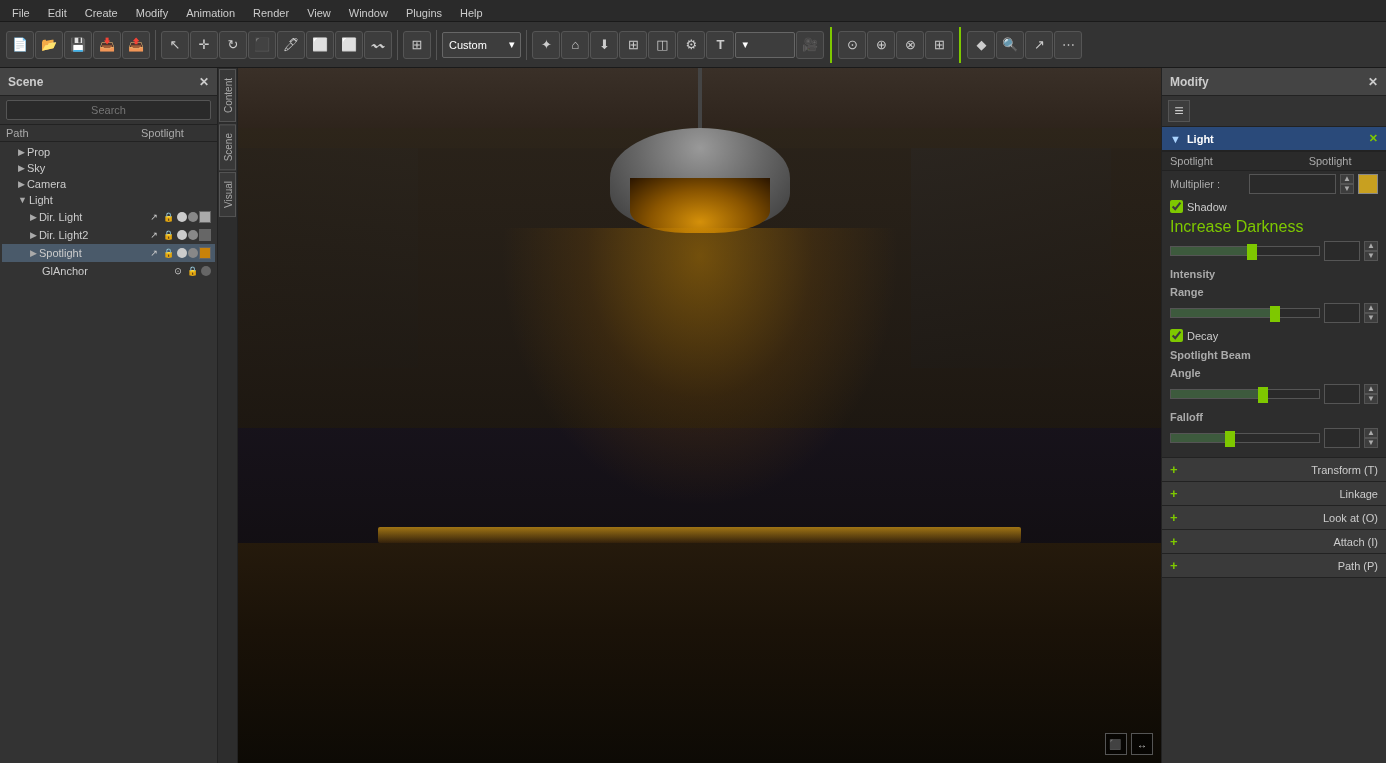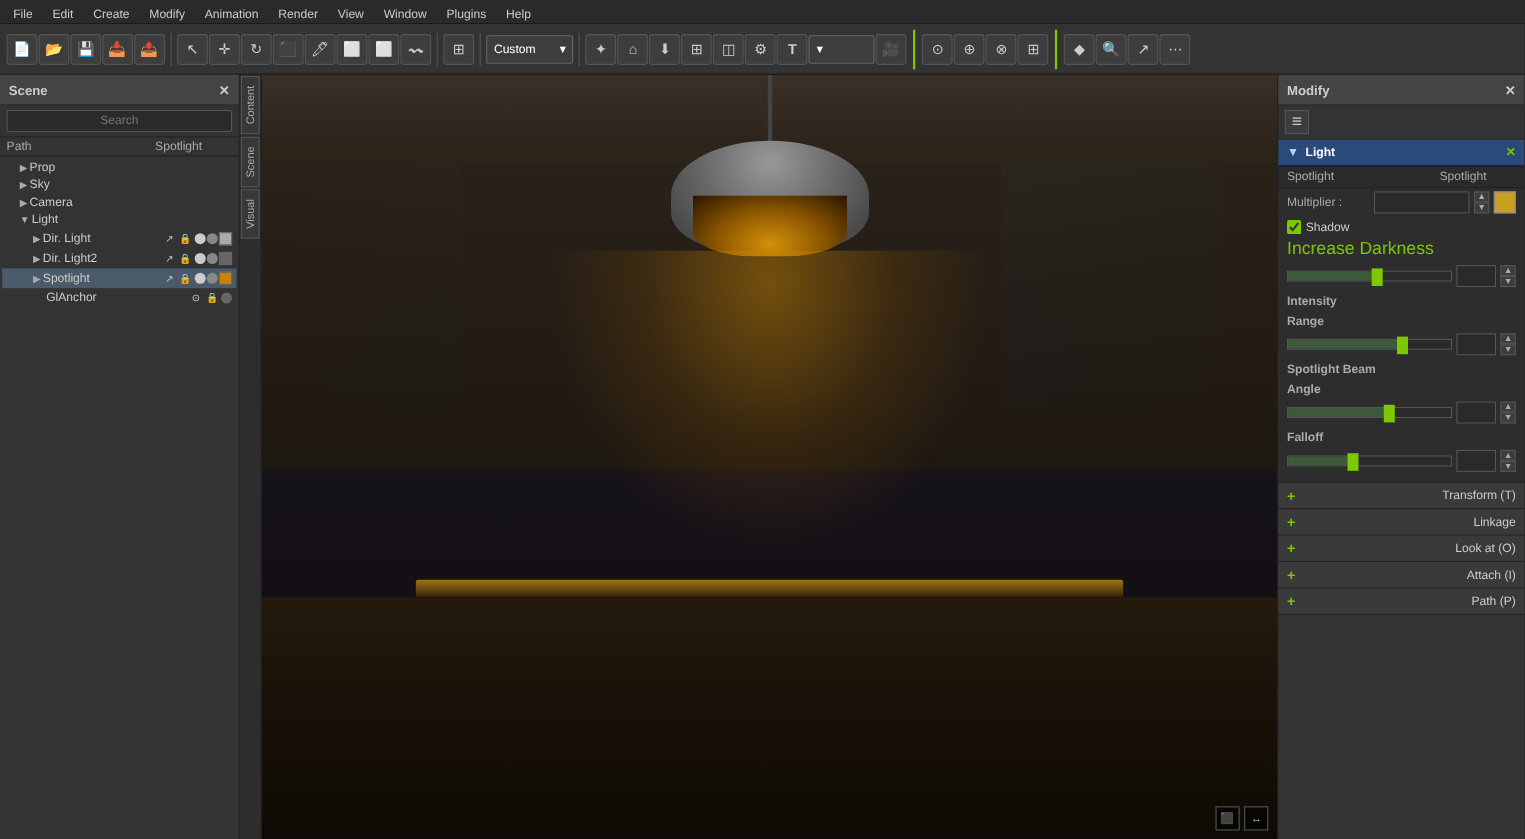--- a/index.html
+++ b/index.html
@@ -352,6 +352,10 @@
         </div>
       </div>
 
+      <div class="checkbox-row">
+        <input type="checkbox" checked="" style="">
+        <label>Decay</label>
+      </div>
 
       <div class="section-label">Spotlight Beam</div>
 

